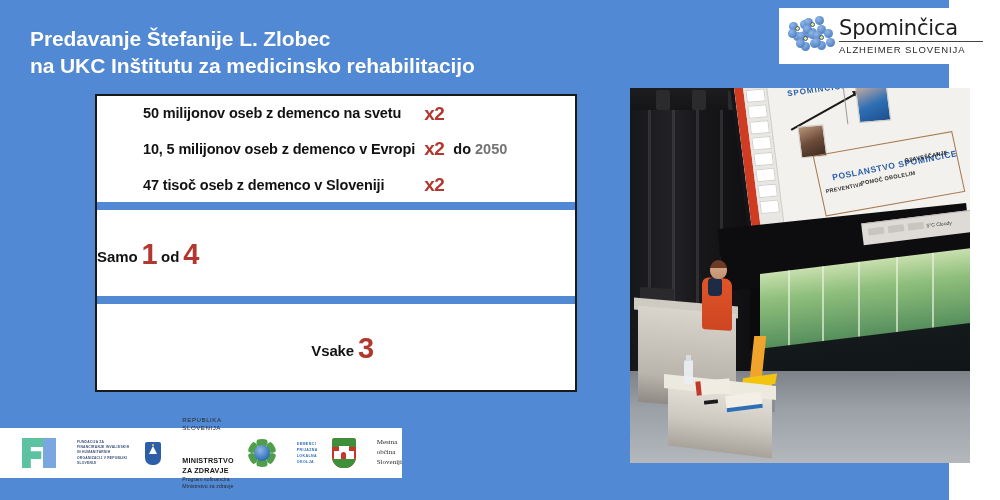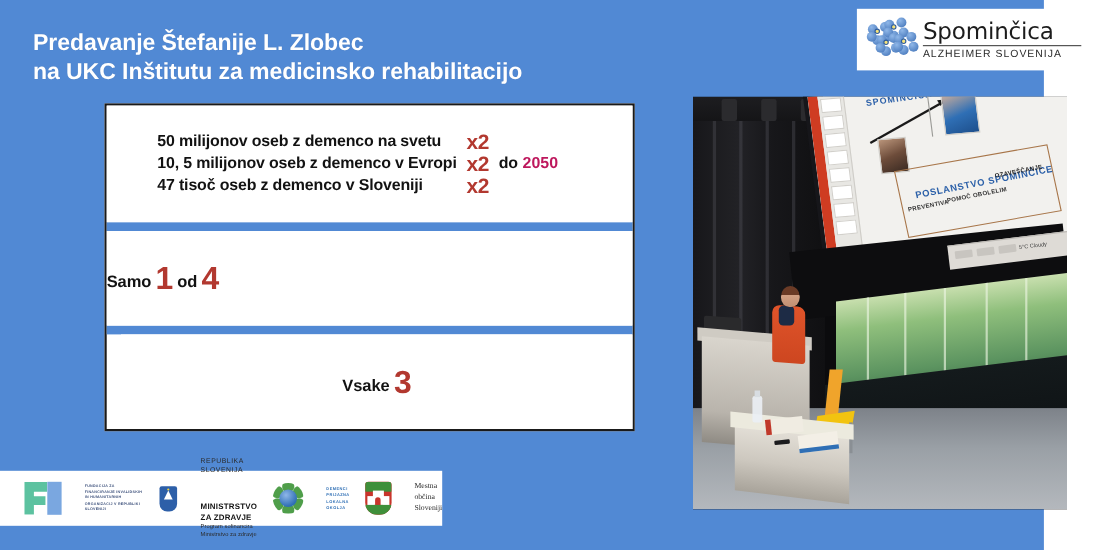--- a/index.html
+++ b/index.html
@@ -70,7 +70,7 @@
   .fact-row { position: relative; background: #ffffff; }
   .divider { height: 8px; background: #5189d4; flex: 0 0 auto; }
 
-  #fact-row-1 { flex: 0 0 106px; display: flex; align-items: center; }
+  #fact-row-1 { flex: 0 0 106px; display: flex; }
   #fact-row-2 { flex: 1 1 auto; display: flex; align-items: center; justify-content: flex-start; }
   #fact-row-3 { flex: 1 1 auto; display: flex; align-items: center; justify-content: center; margin-left: 13px; }
 

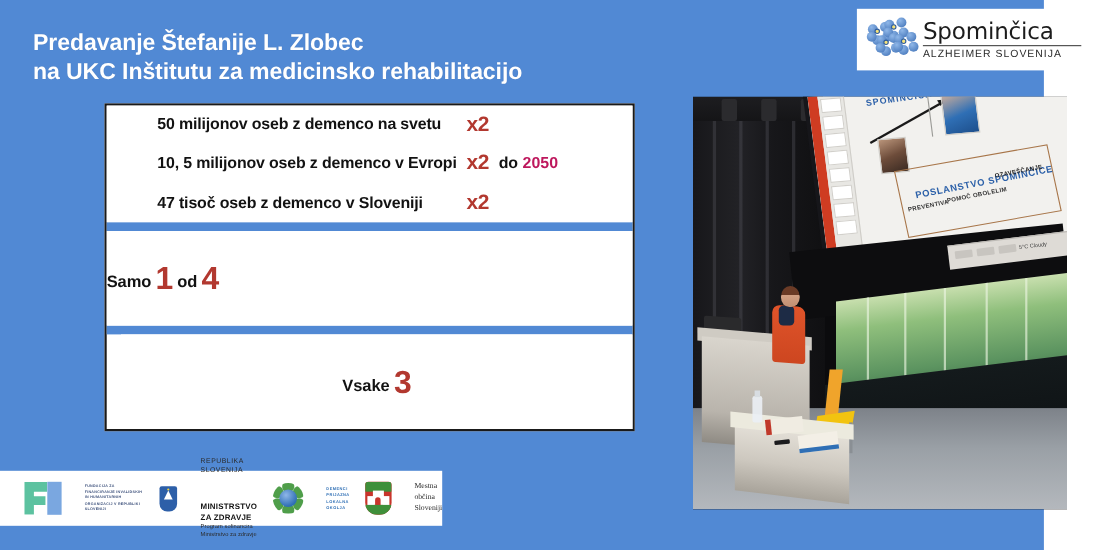--- a/index.html
+++ b/index.html
@@ -92,7 +92,7 @@
     letter-spacing: -0.5px; line-height: 1;
   }
   .stat-tail { font-size: 14.5px; font-weight: bold; color: #121212; white-space: nowrap; }
-  .stat-tail .year { color: #be185d; }
+  .stat-tail .year { color: #737373; }
   .stat-blank { }
 
   

